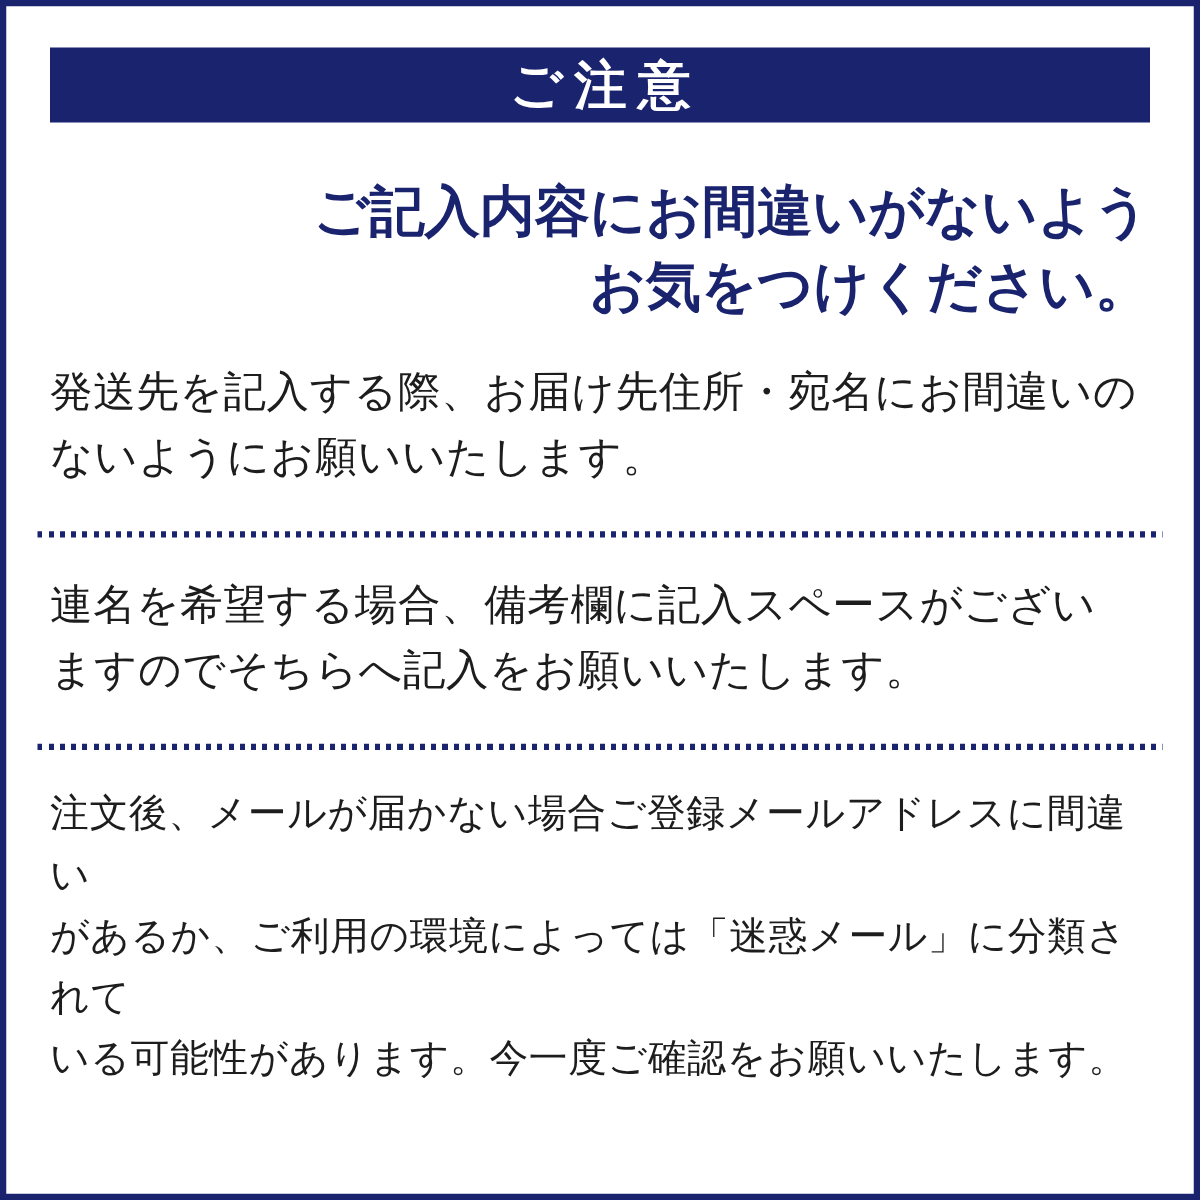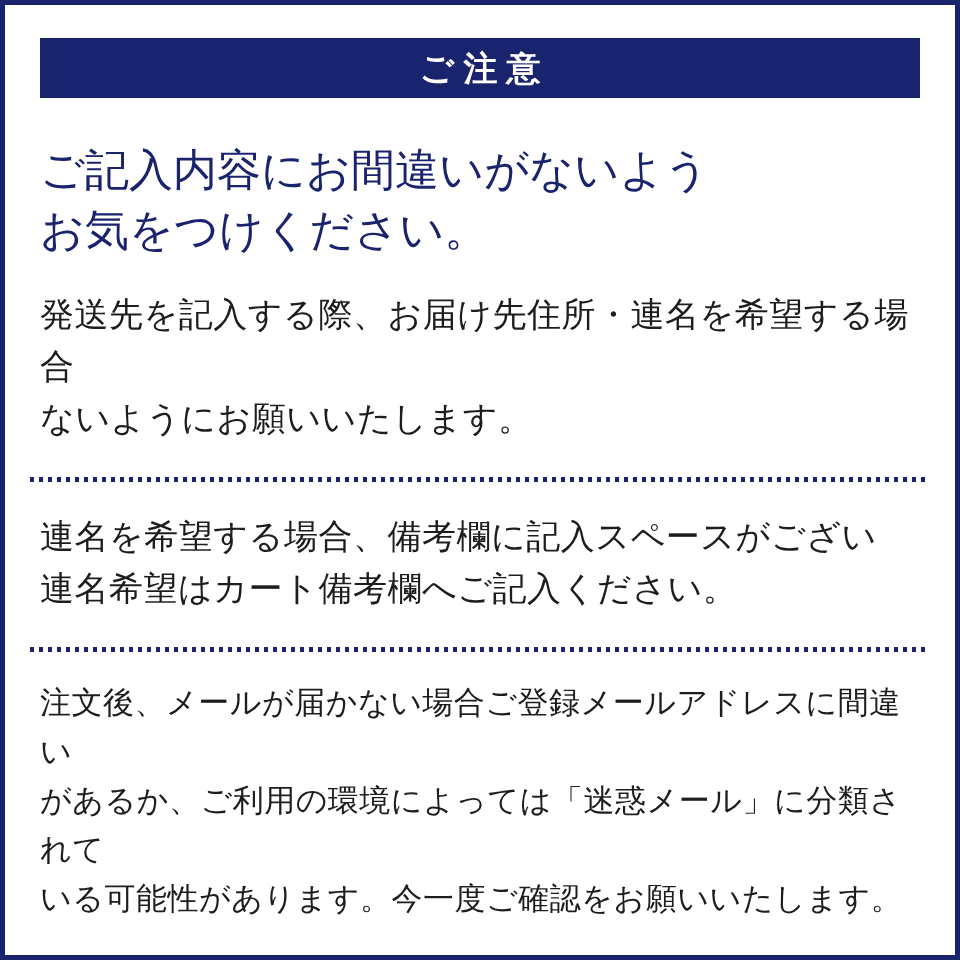--- a/index.html
+++ b/index.html
@@ -29,7 +29,7 @@
   }
   .header-title {
     color: #ffffff;
-    font-size: 34px;
+    font-size: 42px;
     font-weight: bold;
     letter-spacing: 9px;
     padding-left: 9px; 

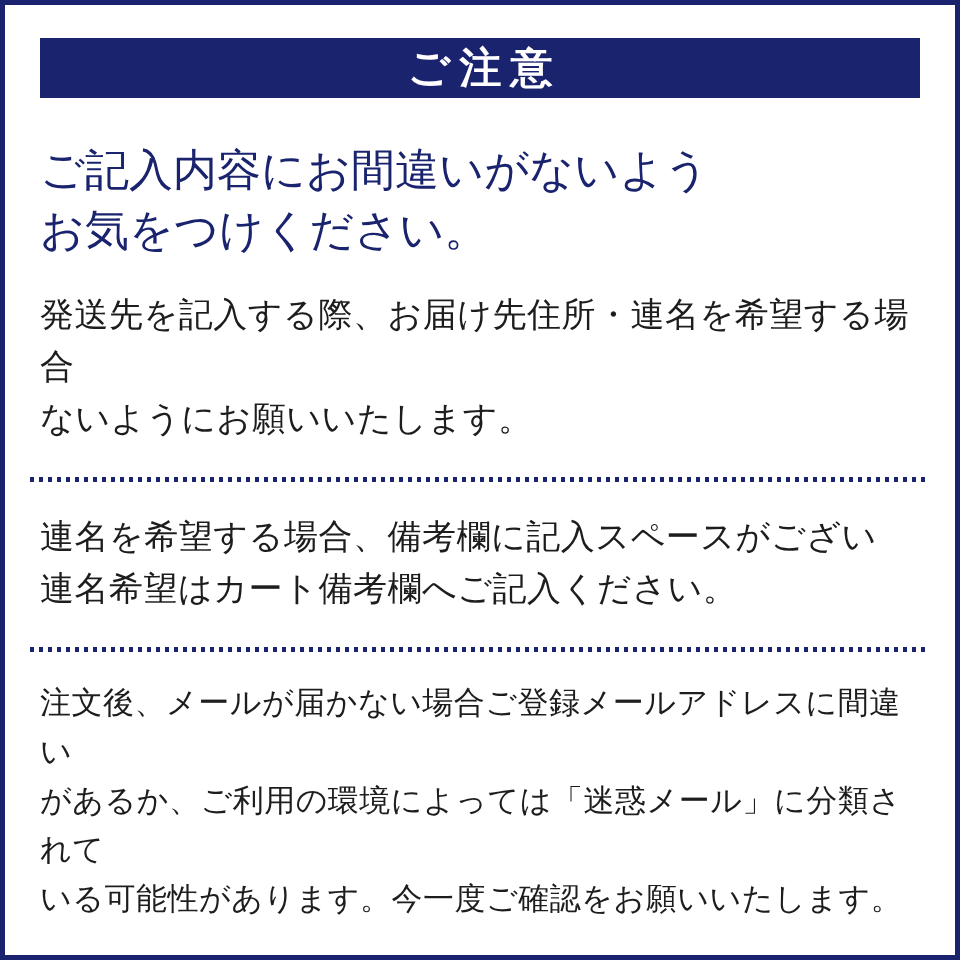--- a/index.html
+++ b/index.html
@@ -38,8 +38,8 @@
   .section { padding: 0 35px; }
   .section-heading {
     color: var(--navy);
-    font-weight: normal;
-    text-align: left;
+    font-weight: bold;
+    text-align: right;
     white-space: pre-line;
   }
   .heading-large {

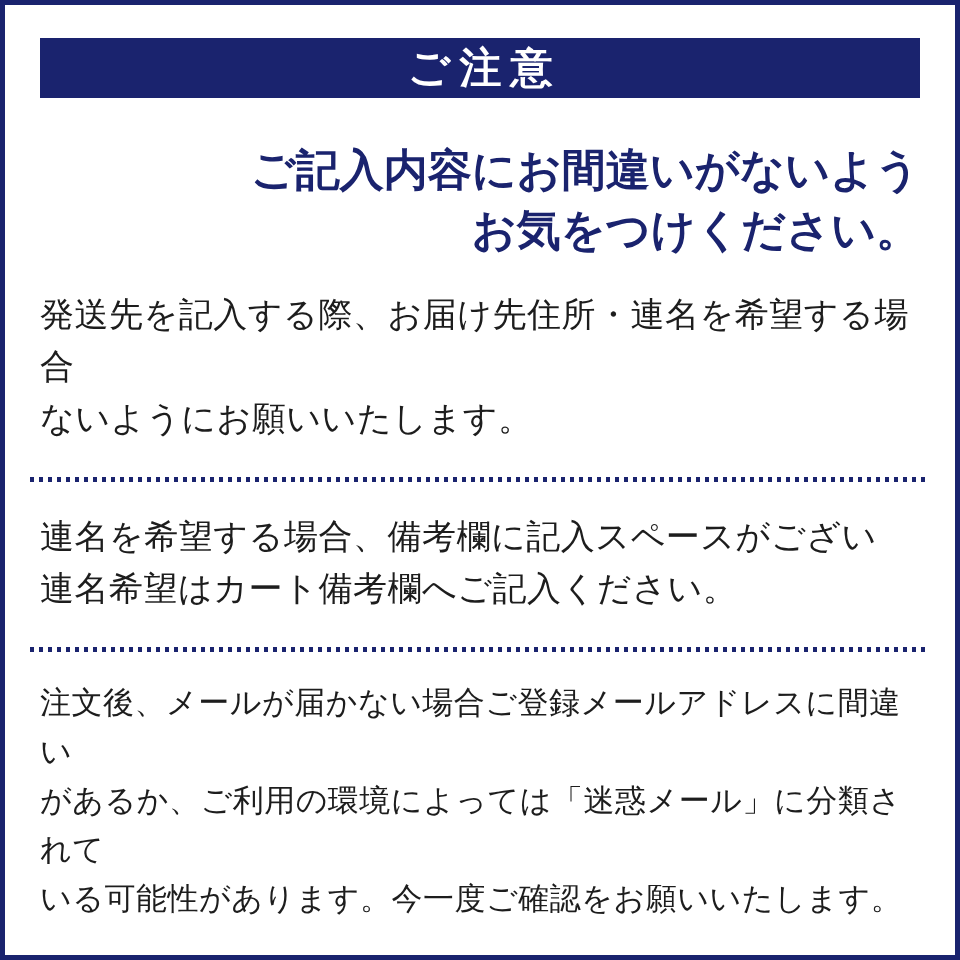--- a/index.html
+++ b/index.html
@@ -87,7 +87,7 @@
   <div class="section">
     <div class="section-heading heading-large">ご記入内容にお間違いがないよう
 お気をつけください。</div>
-    <div class="section-body">発送先を記入する際、お届け先住所・連名を希望する場合
+    <div class="section-body">発送先を記入する際、お届け先住所・宛名にお間違いの
 ないようにお願いいたします。</div>
   </div>
 

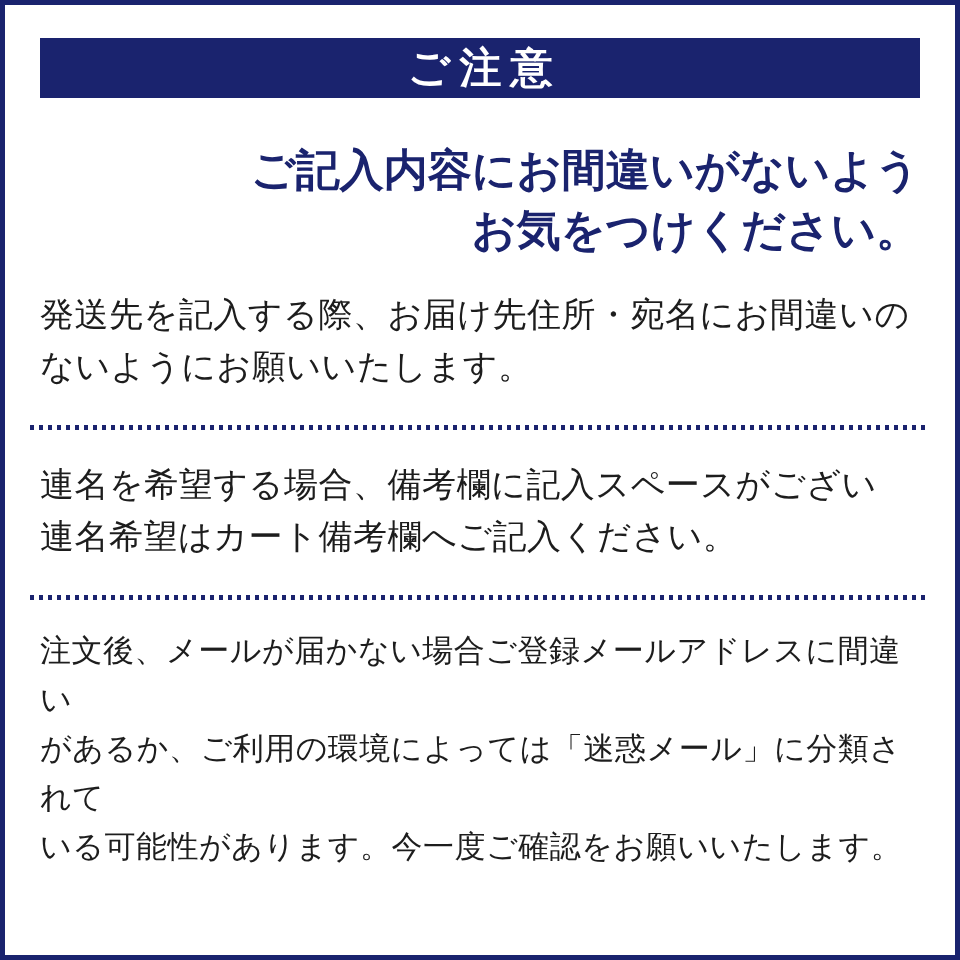--- a/index.html
+++ b/index.html
@@ -95,7 +95,7 @@
 
   <div class="section">
     <div class="section-body">連名を希望する場合、備考欄に記入スペースがござい
-連名希望はカート備考欄へご記入ください。</div>
+ますのでそちらへ記入をお願いいたします。</div>
   </div>
 
   <div class="dotted-divider"></div>

